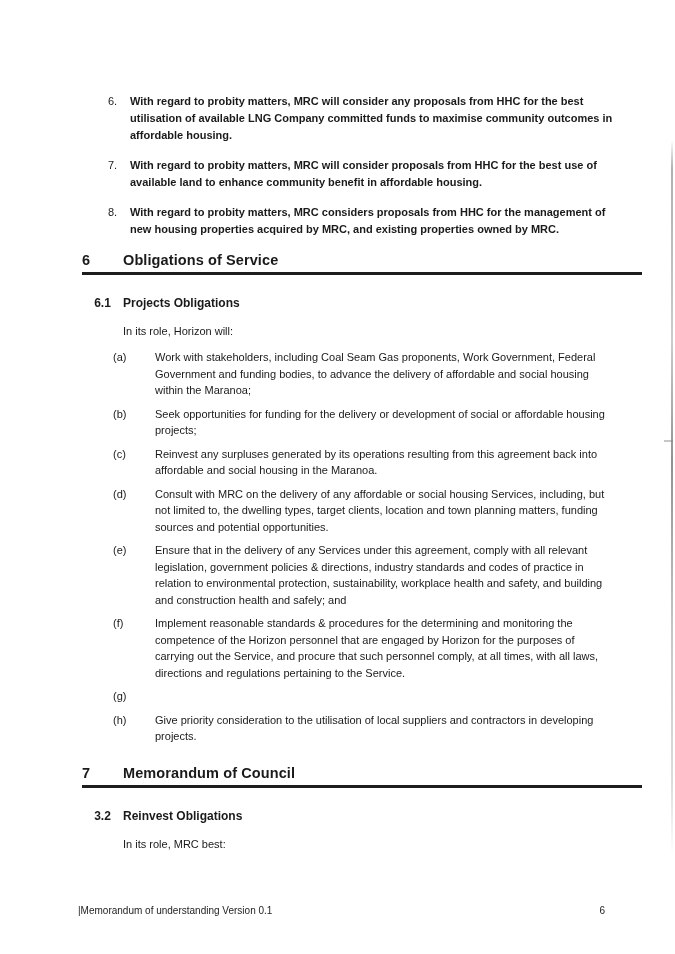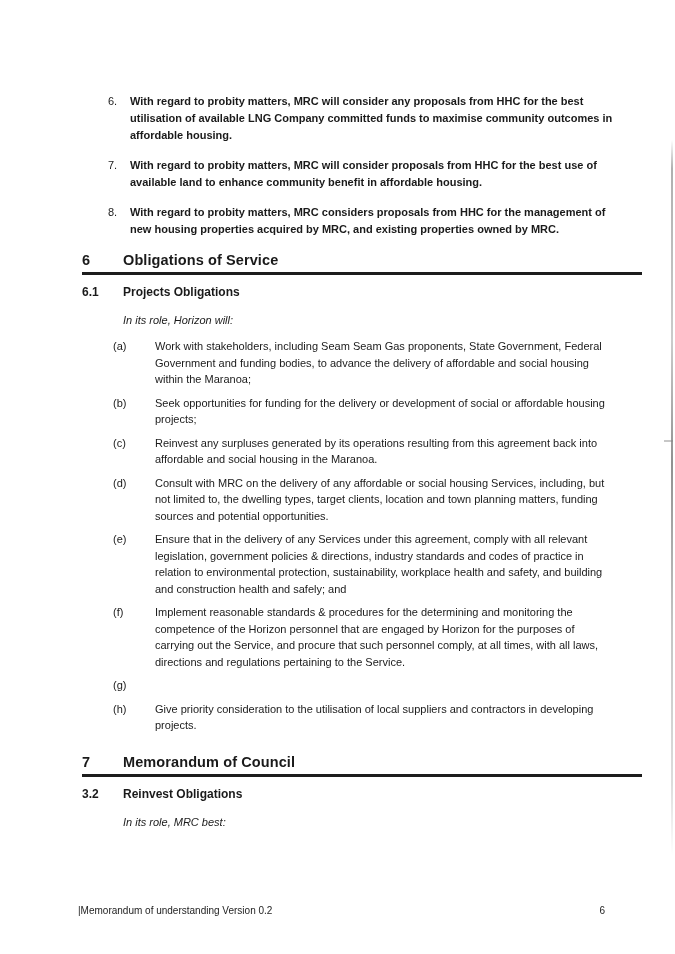--- a/index.html
+++ b/index.html
@@ -41,10 +41,11 @@
 
   .sub-heading {
     display:flex;
-    margin:10px 0 0 82px;
+    margin:21px 0 0 82px;
     font-size:12px;
     font-weight:bold;
     line-height:15px;
+    text-align:center;
   }
   .sub-heading .sub-num { flex:0 0 41px; }
 

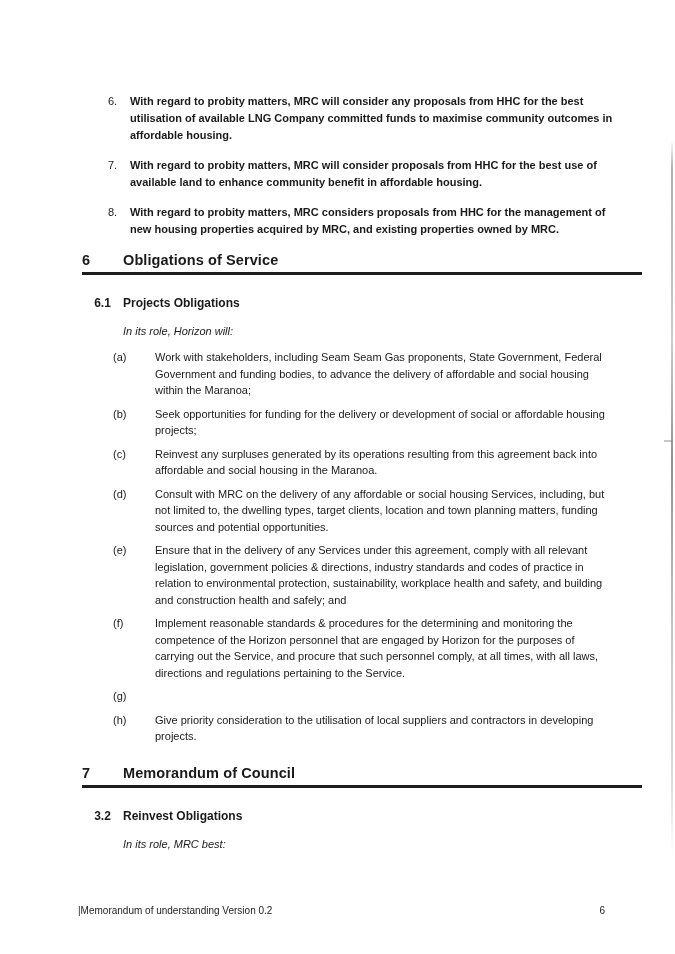--- a/index.html
+++ b/index.html
@@ -53,7 +53,6 @@
     margin:13px 0 0 123px;
     font-size:11px;
     line-height:14px;
-    font-style:italic;
   }
 
   

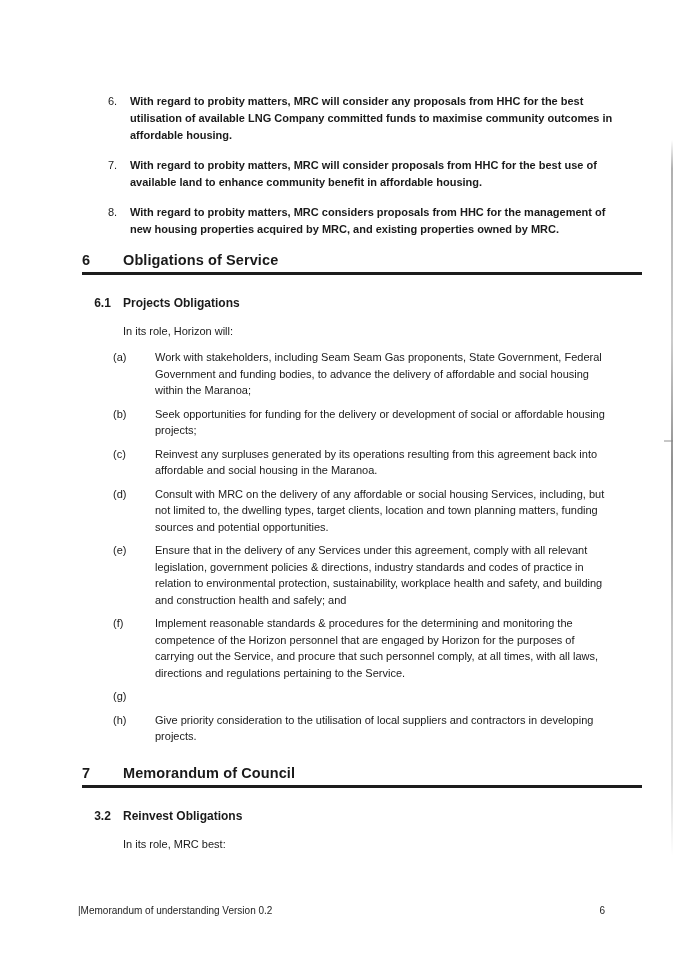--- a/index.html
+++ b/index.html
@@ -137,7 +137,7 @@
       <div class="letter-list">
         <div class="letter-item">
           <span class="label">(a)</span>
-          <div class="text">Work with stakeholders, including Seam Seam Gas proponents, State Government, Federal Government and funding bodies, to advance the delivery of affordable and social housing within the Maranoa;</div>
+          <div class="text">Work with stakeholders, including Coal Seam Gas proponents, Work Government, Federal Government and funding bodies, to advance the delivery of affordable and social housing within the Maranoa;</div>
         </div>
         <div class="letter-item">
           <span class="label">(b)</span>

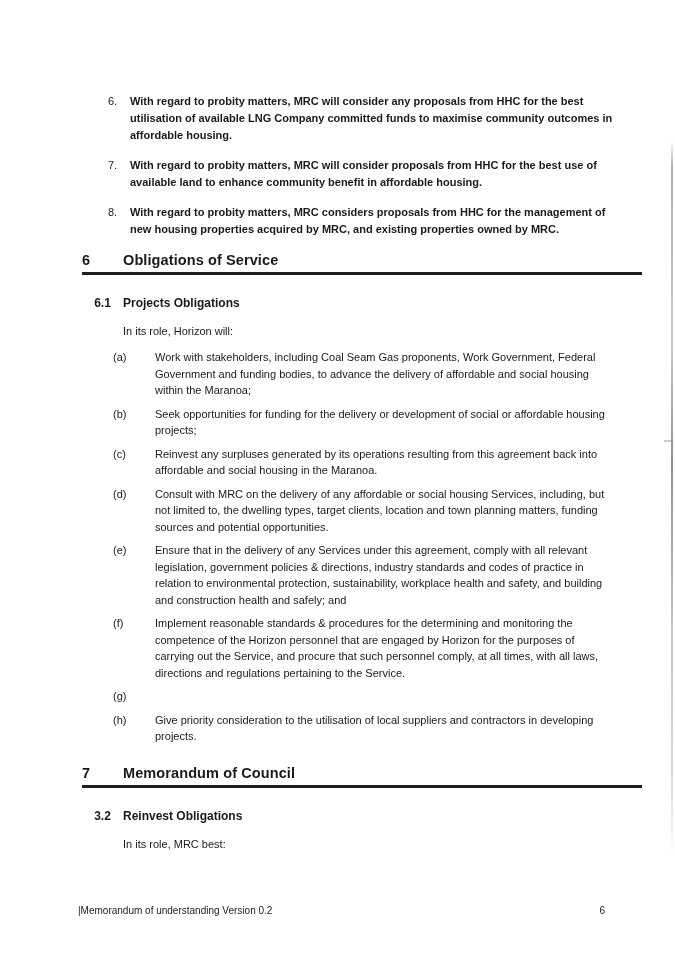--- a/index.html
+++ b/index.html
@@ -184,7 +184,7 @@
   </div>
 
   <div class="footer">
-    <span>|Memorandum of understanding Version 0.2</span>
+    <span>|Memorandum of understanding Version 0.1</span>
     <span>6</span>
   </div>
 

